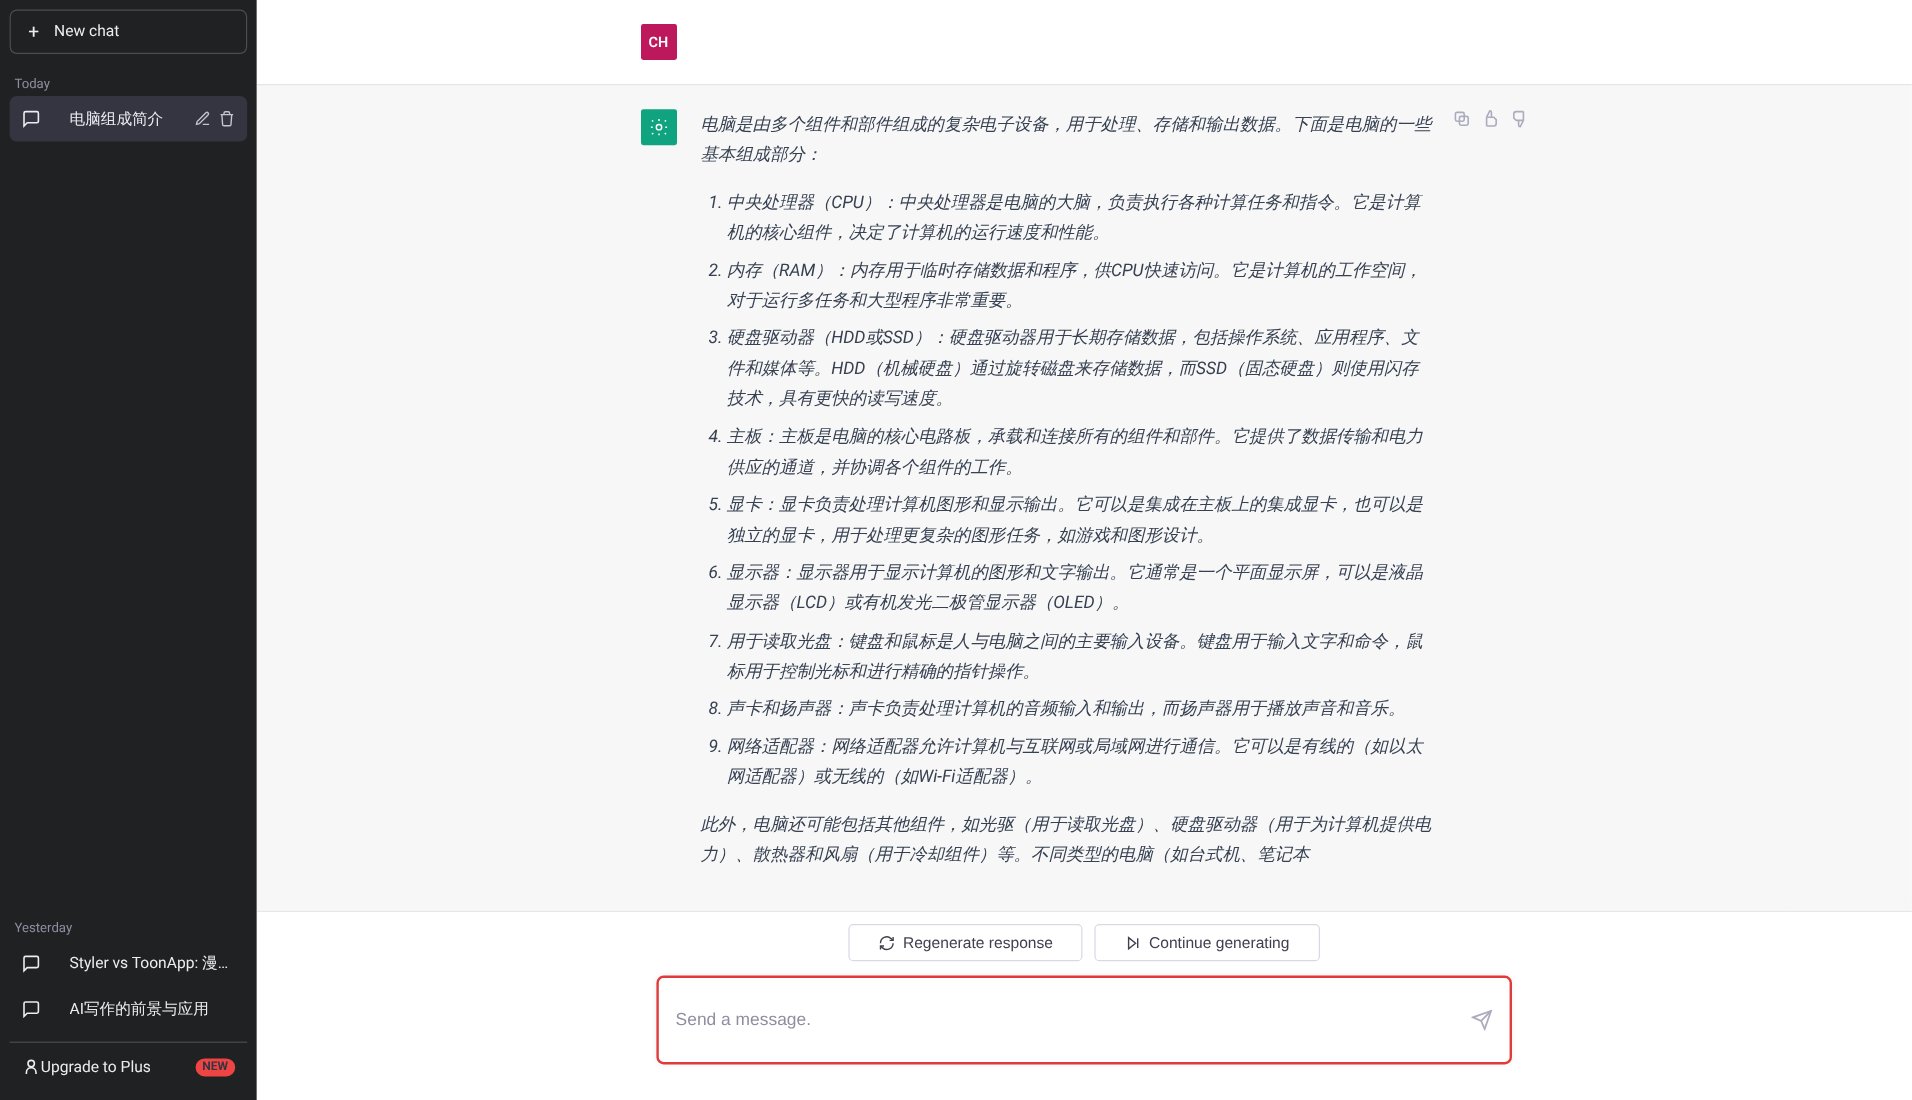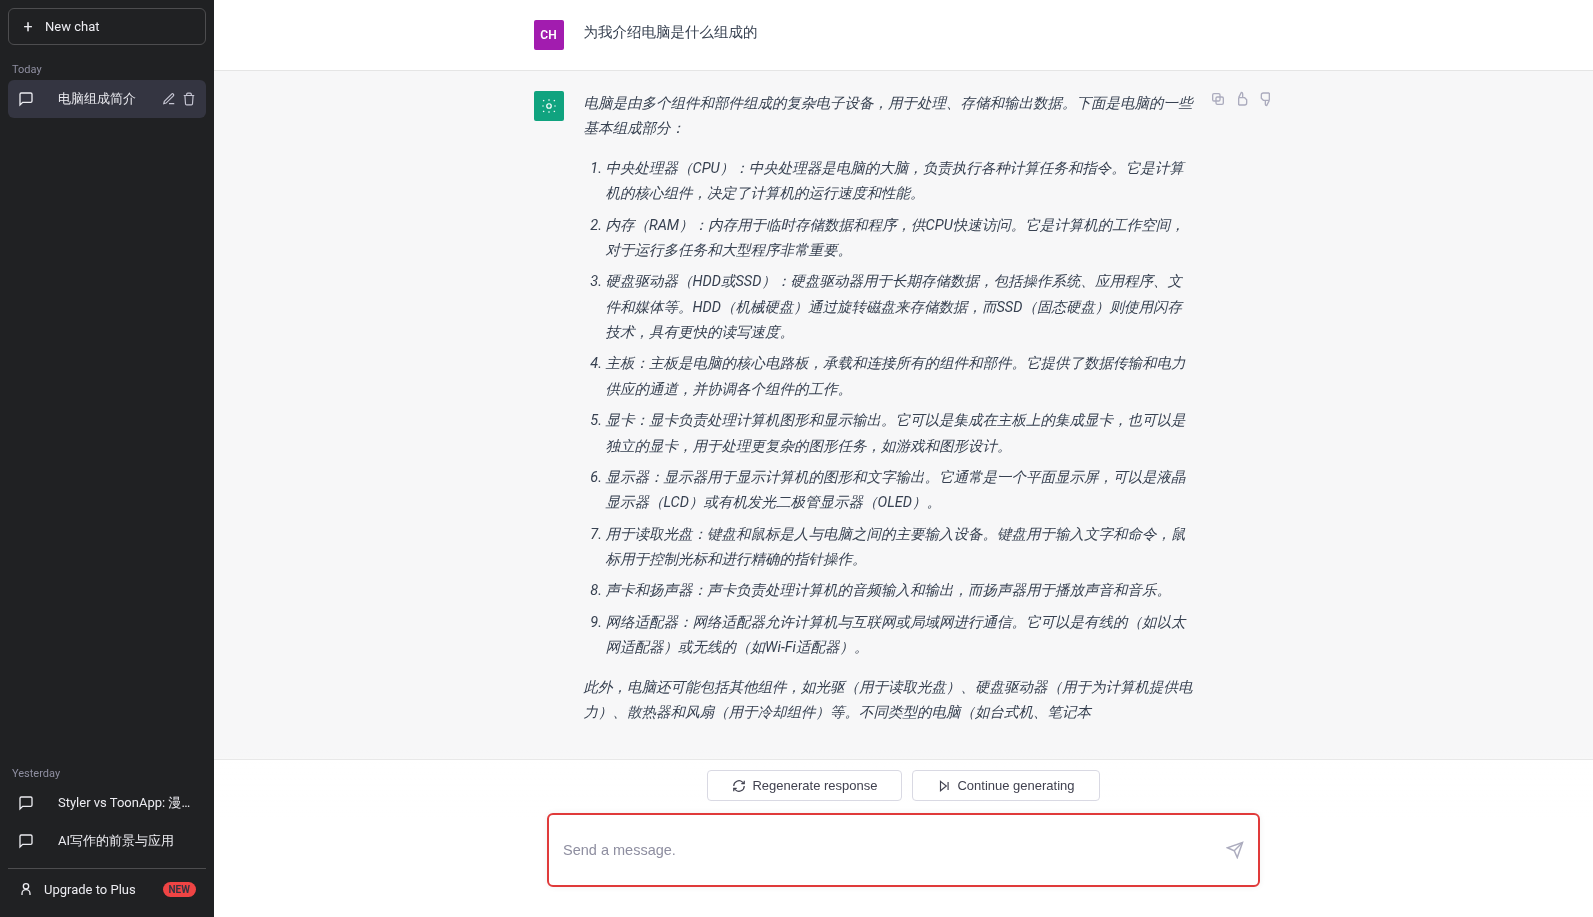--- a/index.html
+++ b/index.html
@@ -27,7 +27,7 @@
     .user-row { background: #fff; }
     .assistant-row { background: #f7f7f8; border-top: 1px solid #e5e5e5; border-bottom: 1px solid #e5e5e5; font-style: italic; }
     .avatar { width: 30px; height: 30px; border-radius: 2px; flex: 0 0 auto; display: flex; align-items: center; justify-content: center; font-size: 12px; font-weight: 600; color: #fff; }
-    .avatar.user { background: #a21caf; }
+    .avatar.user { background: #be185d; }
     .avatar.assistant { background: #10a37f; }
     .content { flex: 1; font-size: 14.5px; line-height: 1.75; color: #374151; }
     .content p { margin: 0 0 14px; }

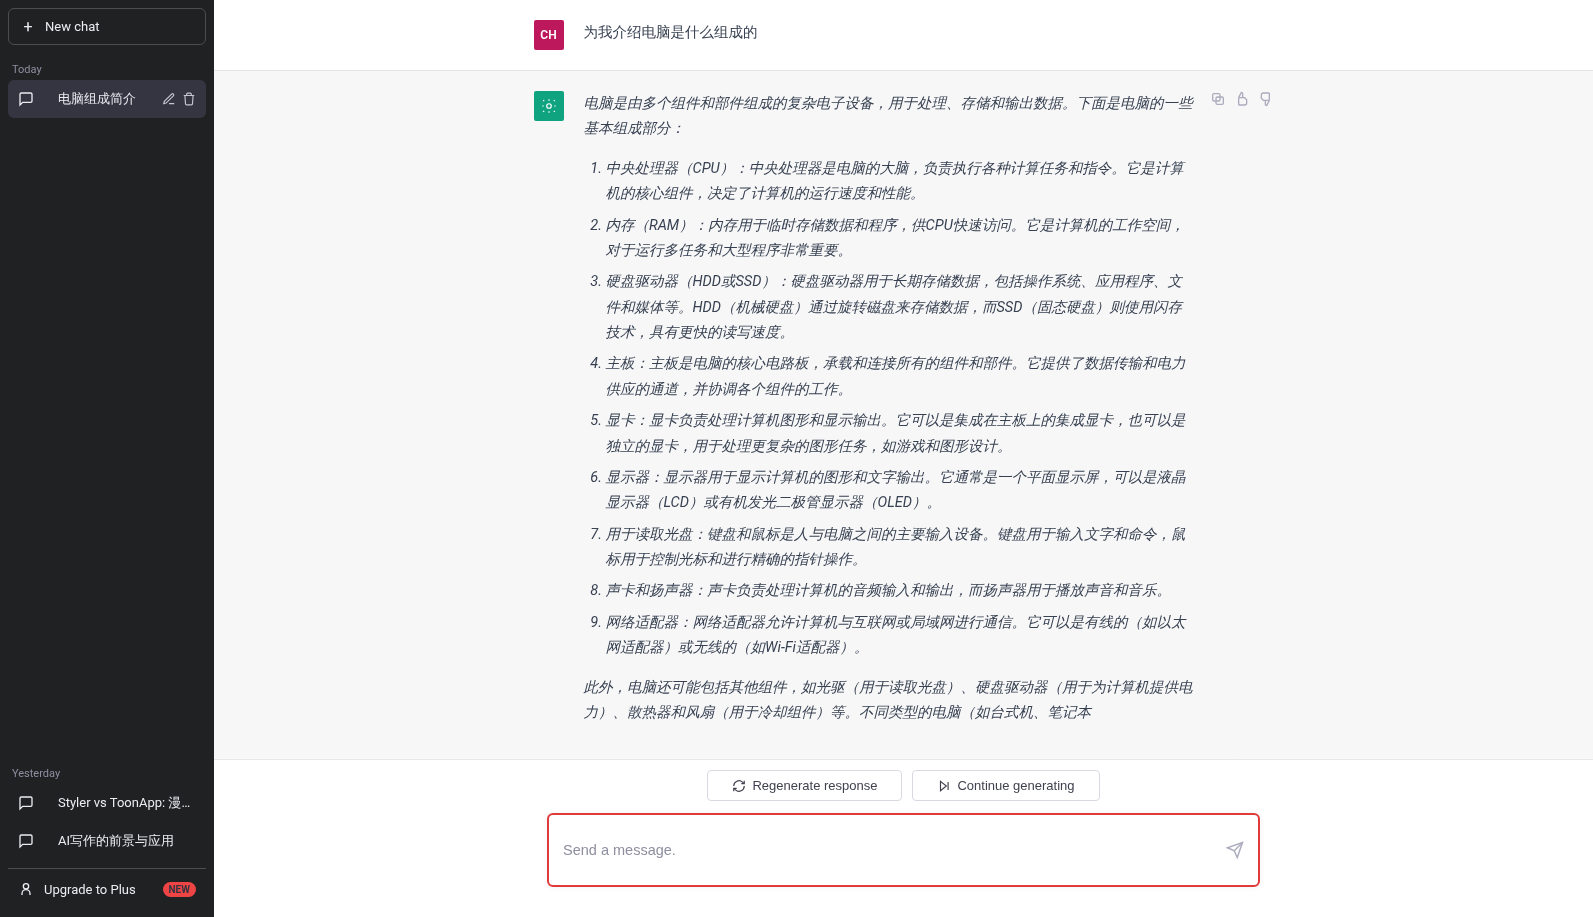--- a/index.html
+++ b/index.html
@@ -119,7 +119,6 @@
       <div class="message user-row">
         <div class="message-wrap">
           <div class="avatar user">CH</div>
-          <div class="content">为我介绍电脑是什么组成的</div>
           <div class="msg-actions"></div>
         </div>
       </div>

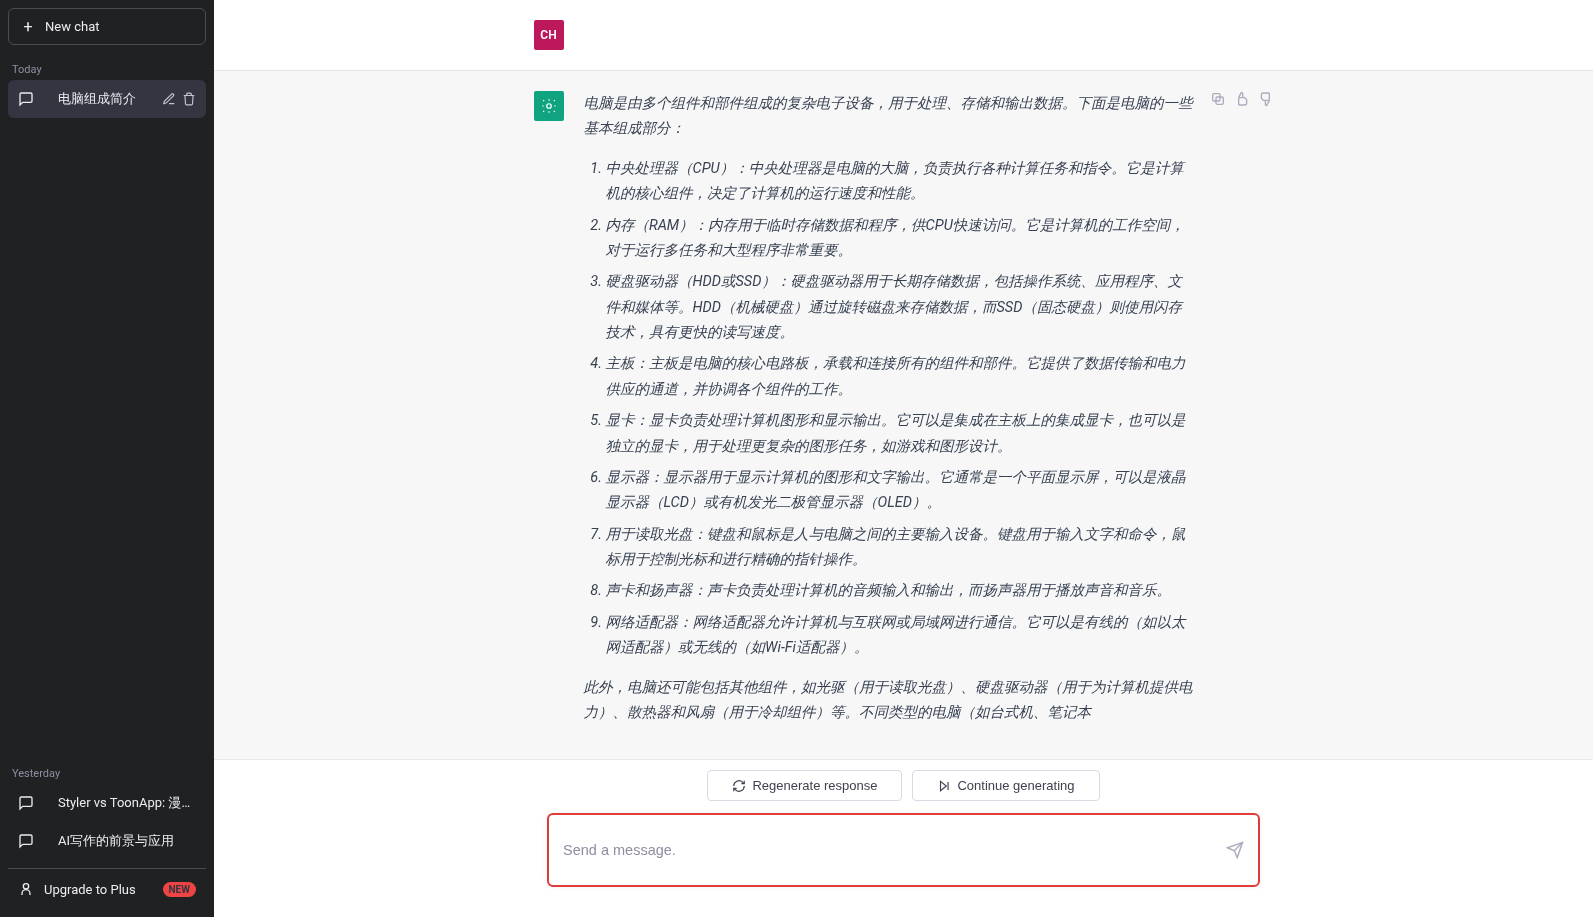--- a/index.html
+++ b/index.html
@@ -17,7 +17,7 @@
     .conv-item .title { flex: 1; overflow: hidden; text-overflow: ellipsis; }
     .chat-icon, .edit-icon, .trash-icon, .user-icon, .refresh-icon, .continue-icon, .send-icon { display: inline-flex; align-items: center; justify-content: center; }
     .conv-item .actions { display: flex; gap: 6px; color: #c5c5d2; }
-    .upgrade { margin: 8px; padding: 12px 10px; border-top: 1px solid #4d4d4f; display: flex; align-items: center; gap: 10px; cursor: pointer; }
+    .upgrade { margin: 8px; padding: 12px 10px; border-top: 1px solid #4d4d4f; display: flex; align-items: center; cursor: pointer; }
     .badge { background: #ef4444; color: #343541; font-size: 10px; font-weight: 700; padding: 2px 6px; border-radius: 8px; margin-left: auto; }
     
     .main { flex: 1; display: flex; flex-direction: column; background: #fff; position: relative; }

